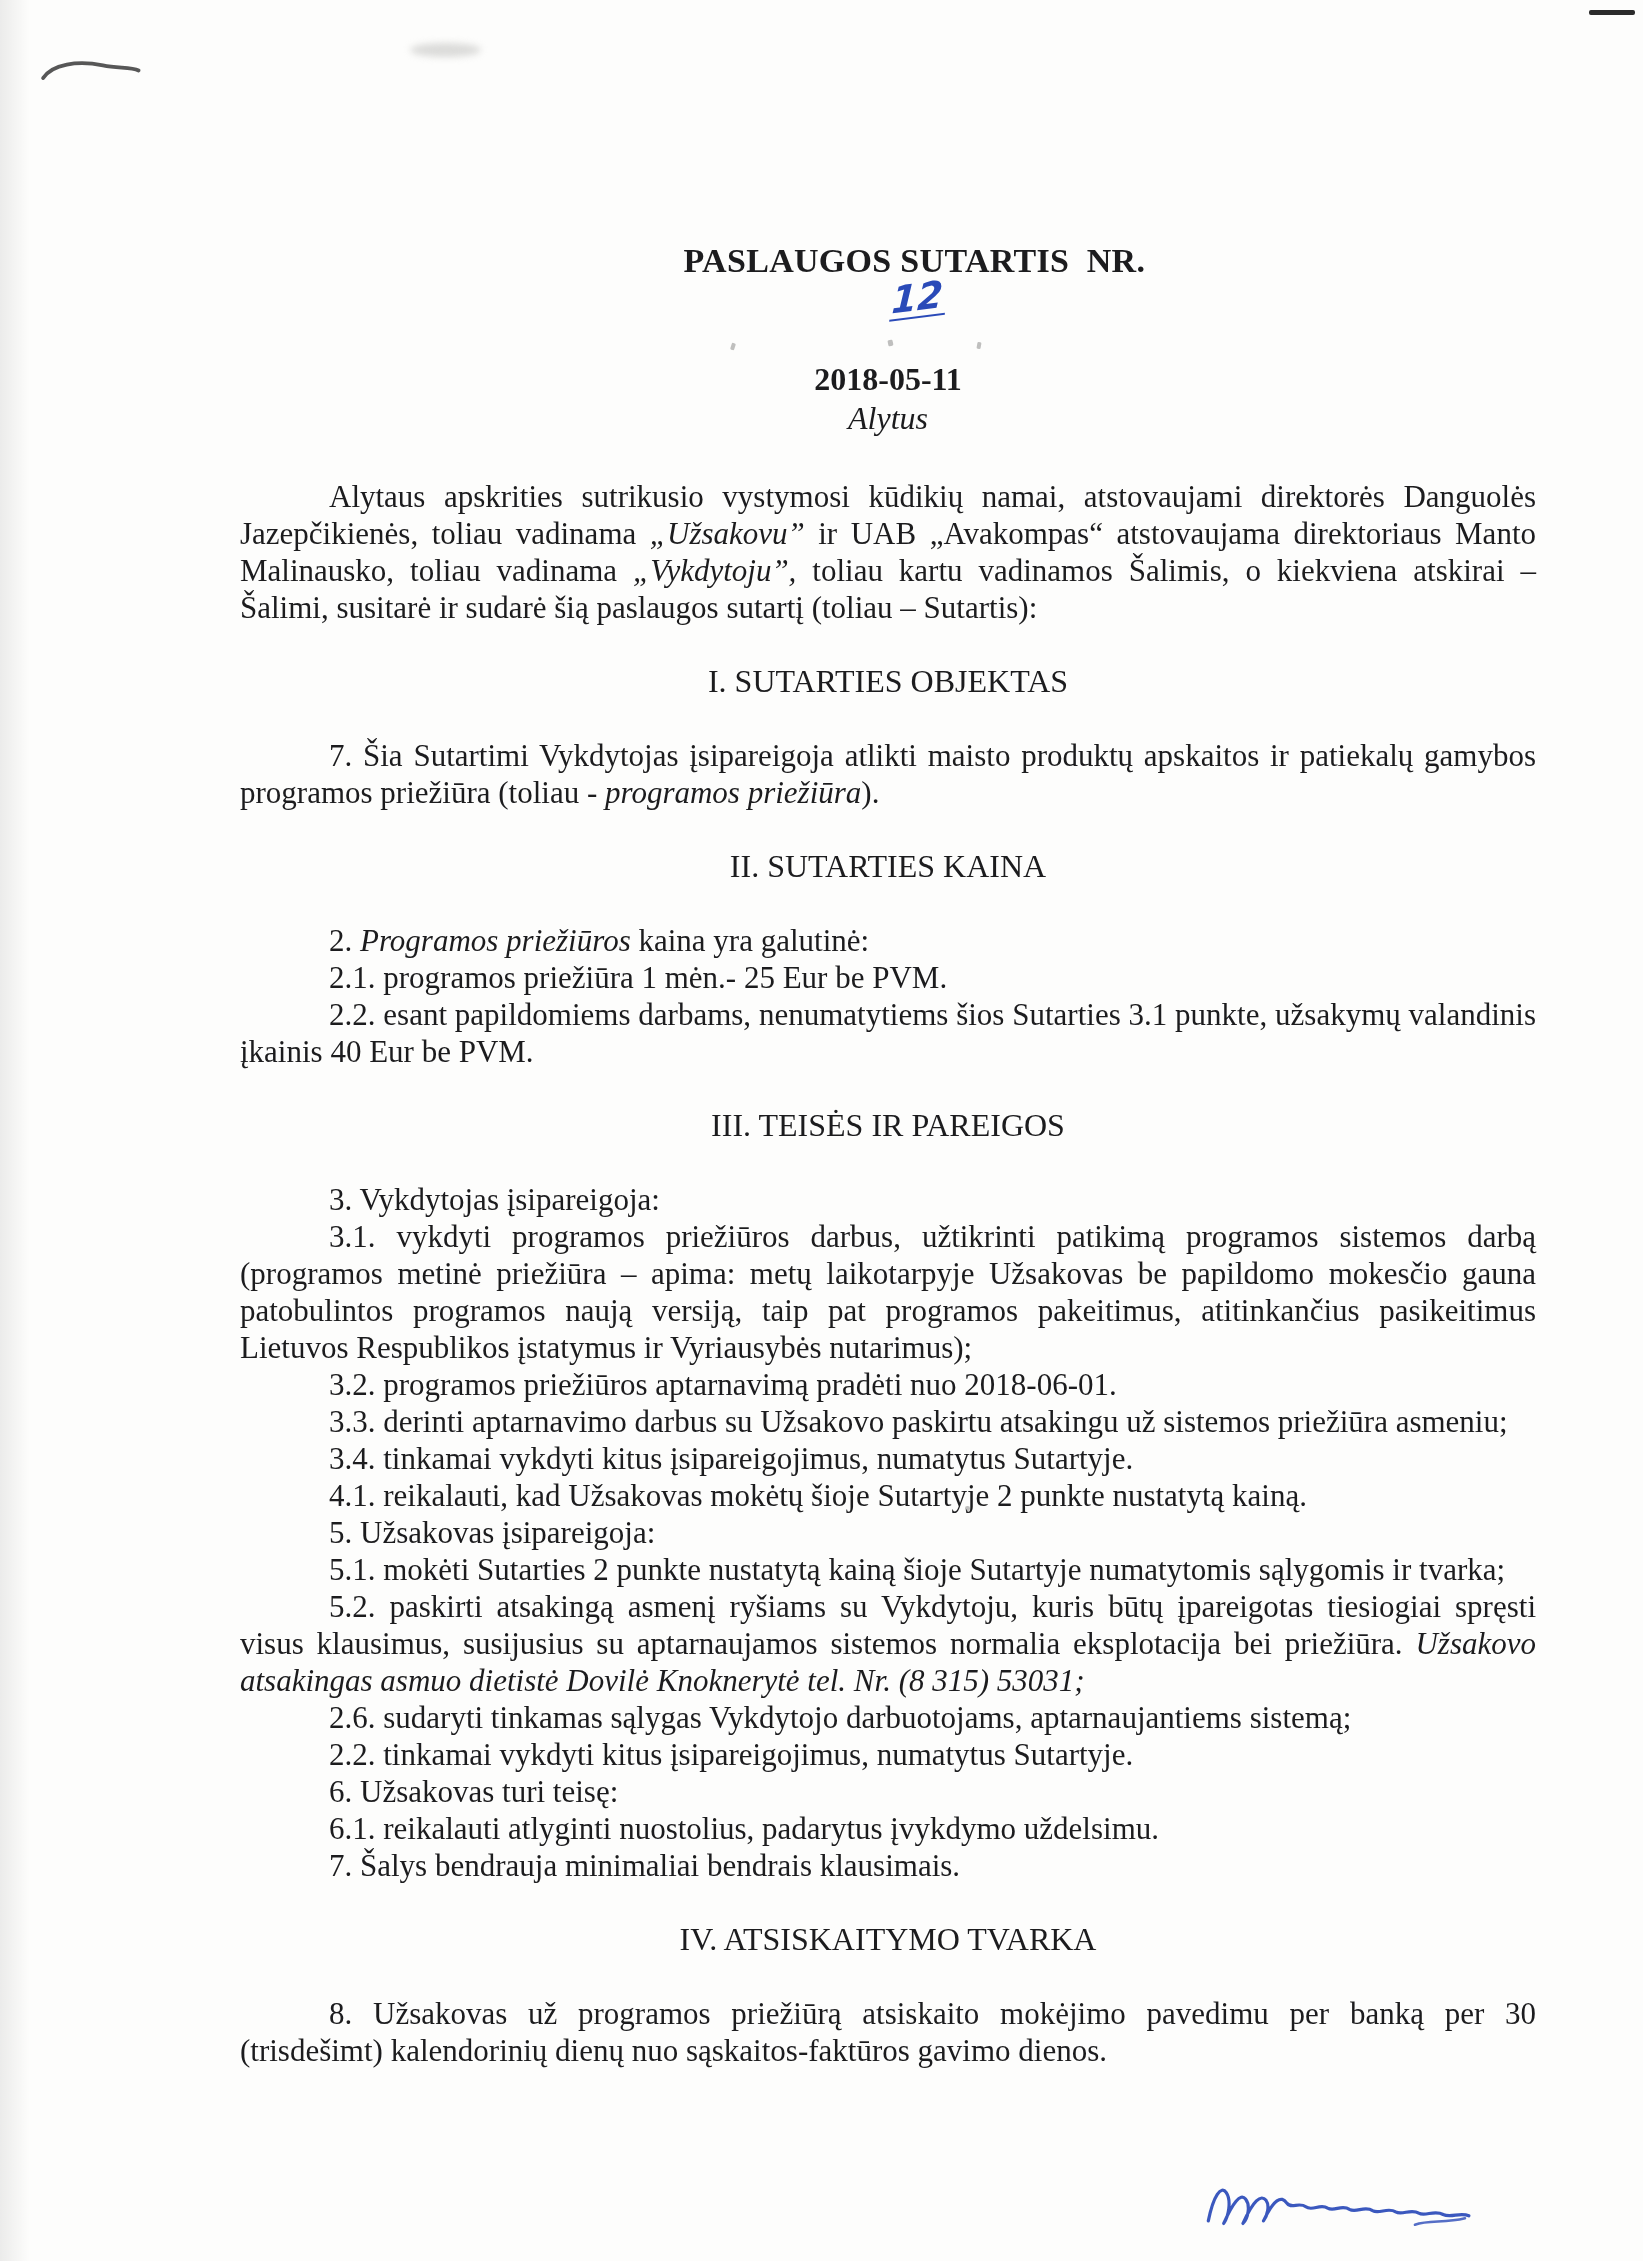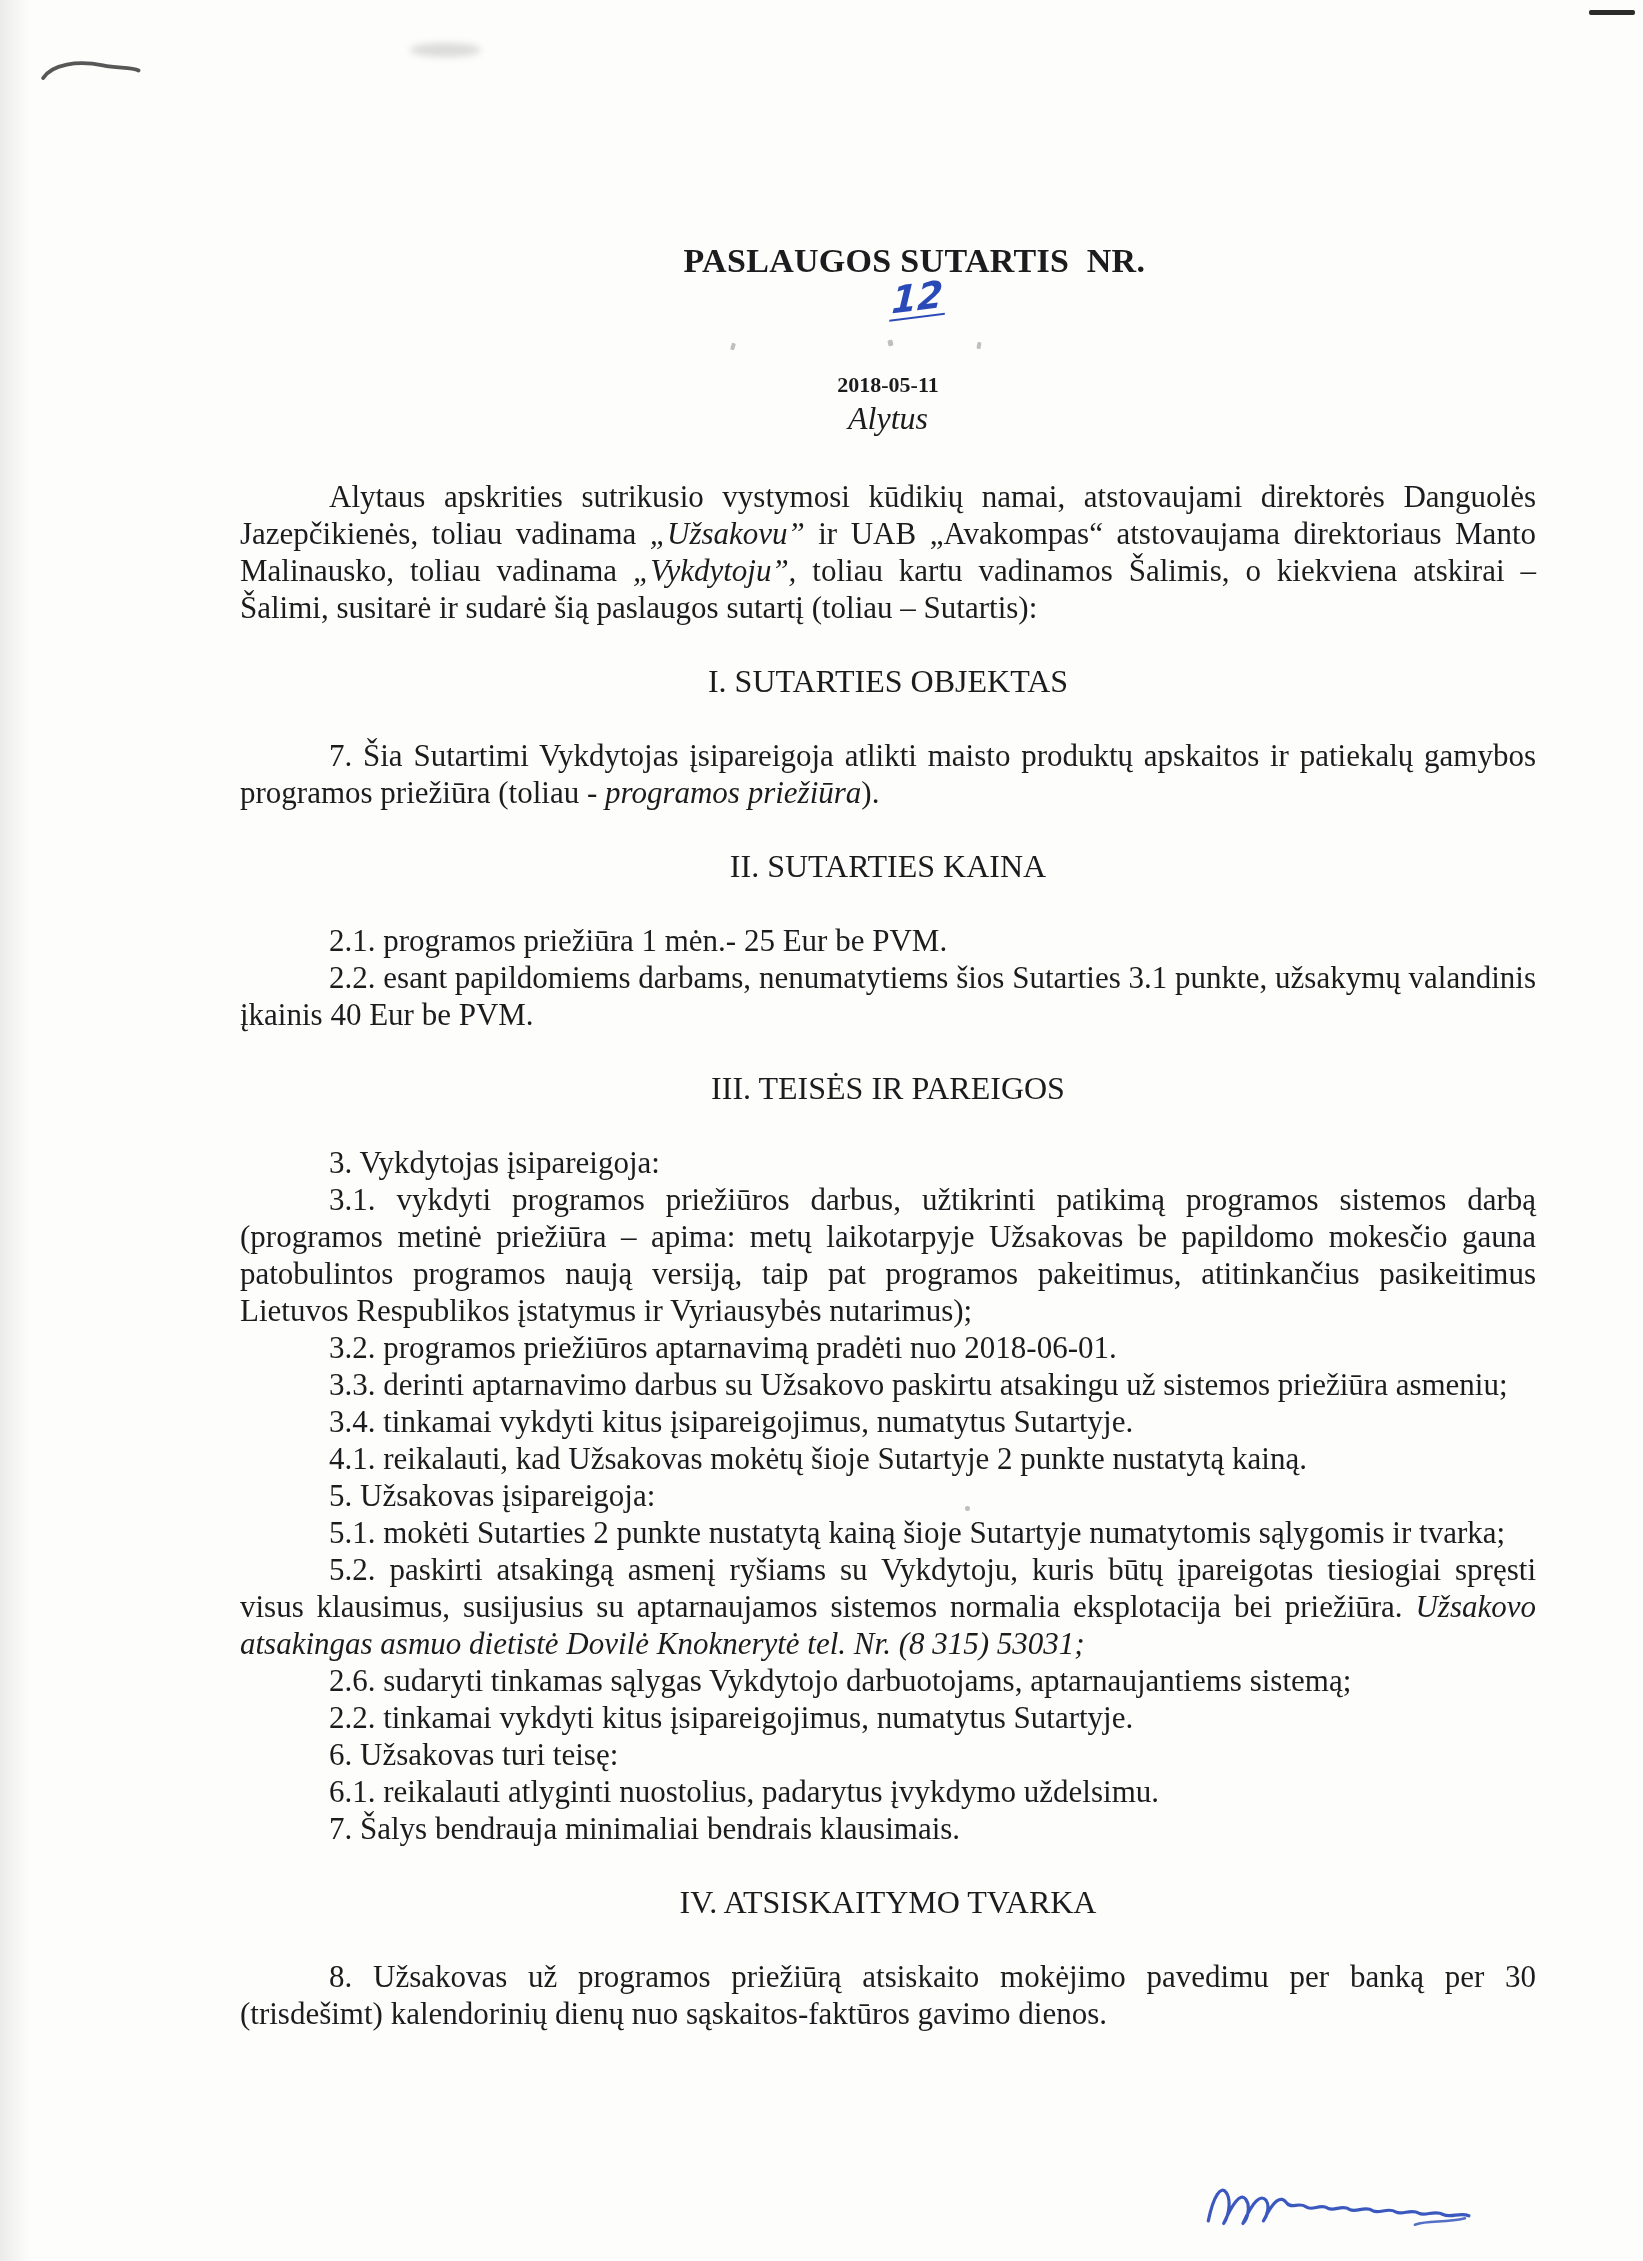--- a/index.html
+++ b/index.html
@@ -50,8 +50,8 @@
   .date-line {
     text-align: center;
     font-weight: bold;
-    font-size: 22px;
-    margin-top: 16px;
+    font-size: 32px;
+    margin-top: 5px;
   }
   .place-line {
     text-align: center;

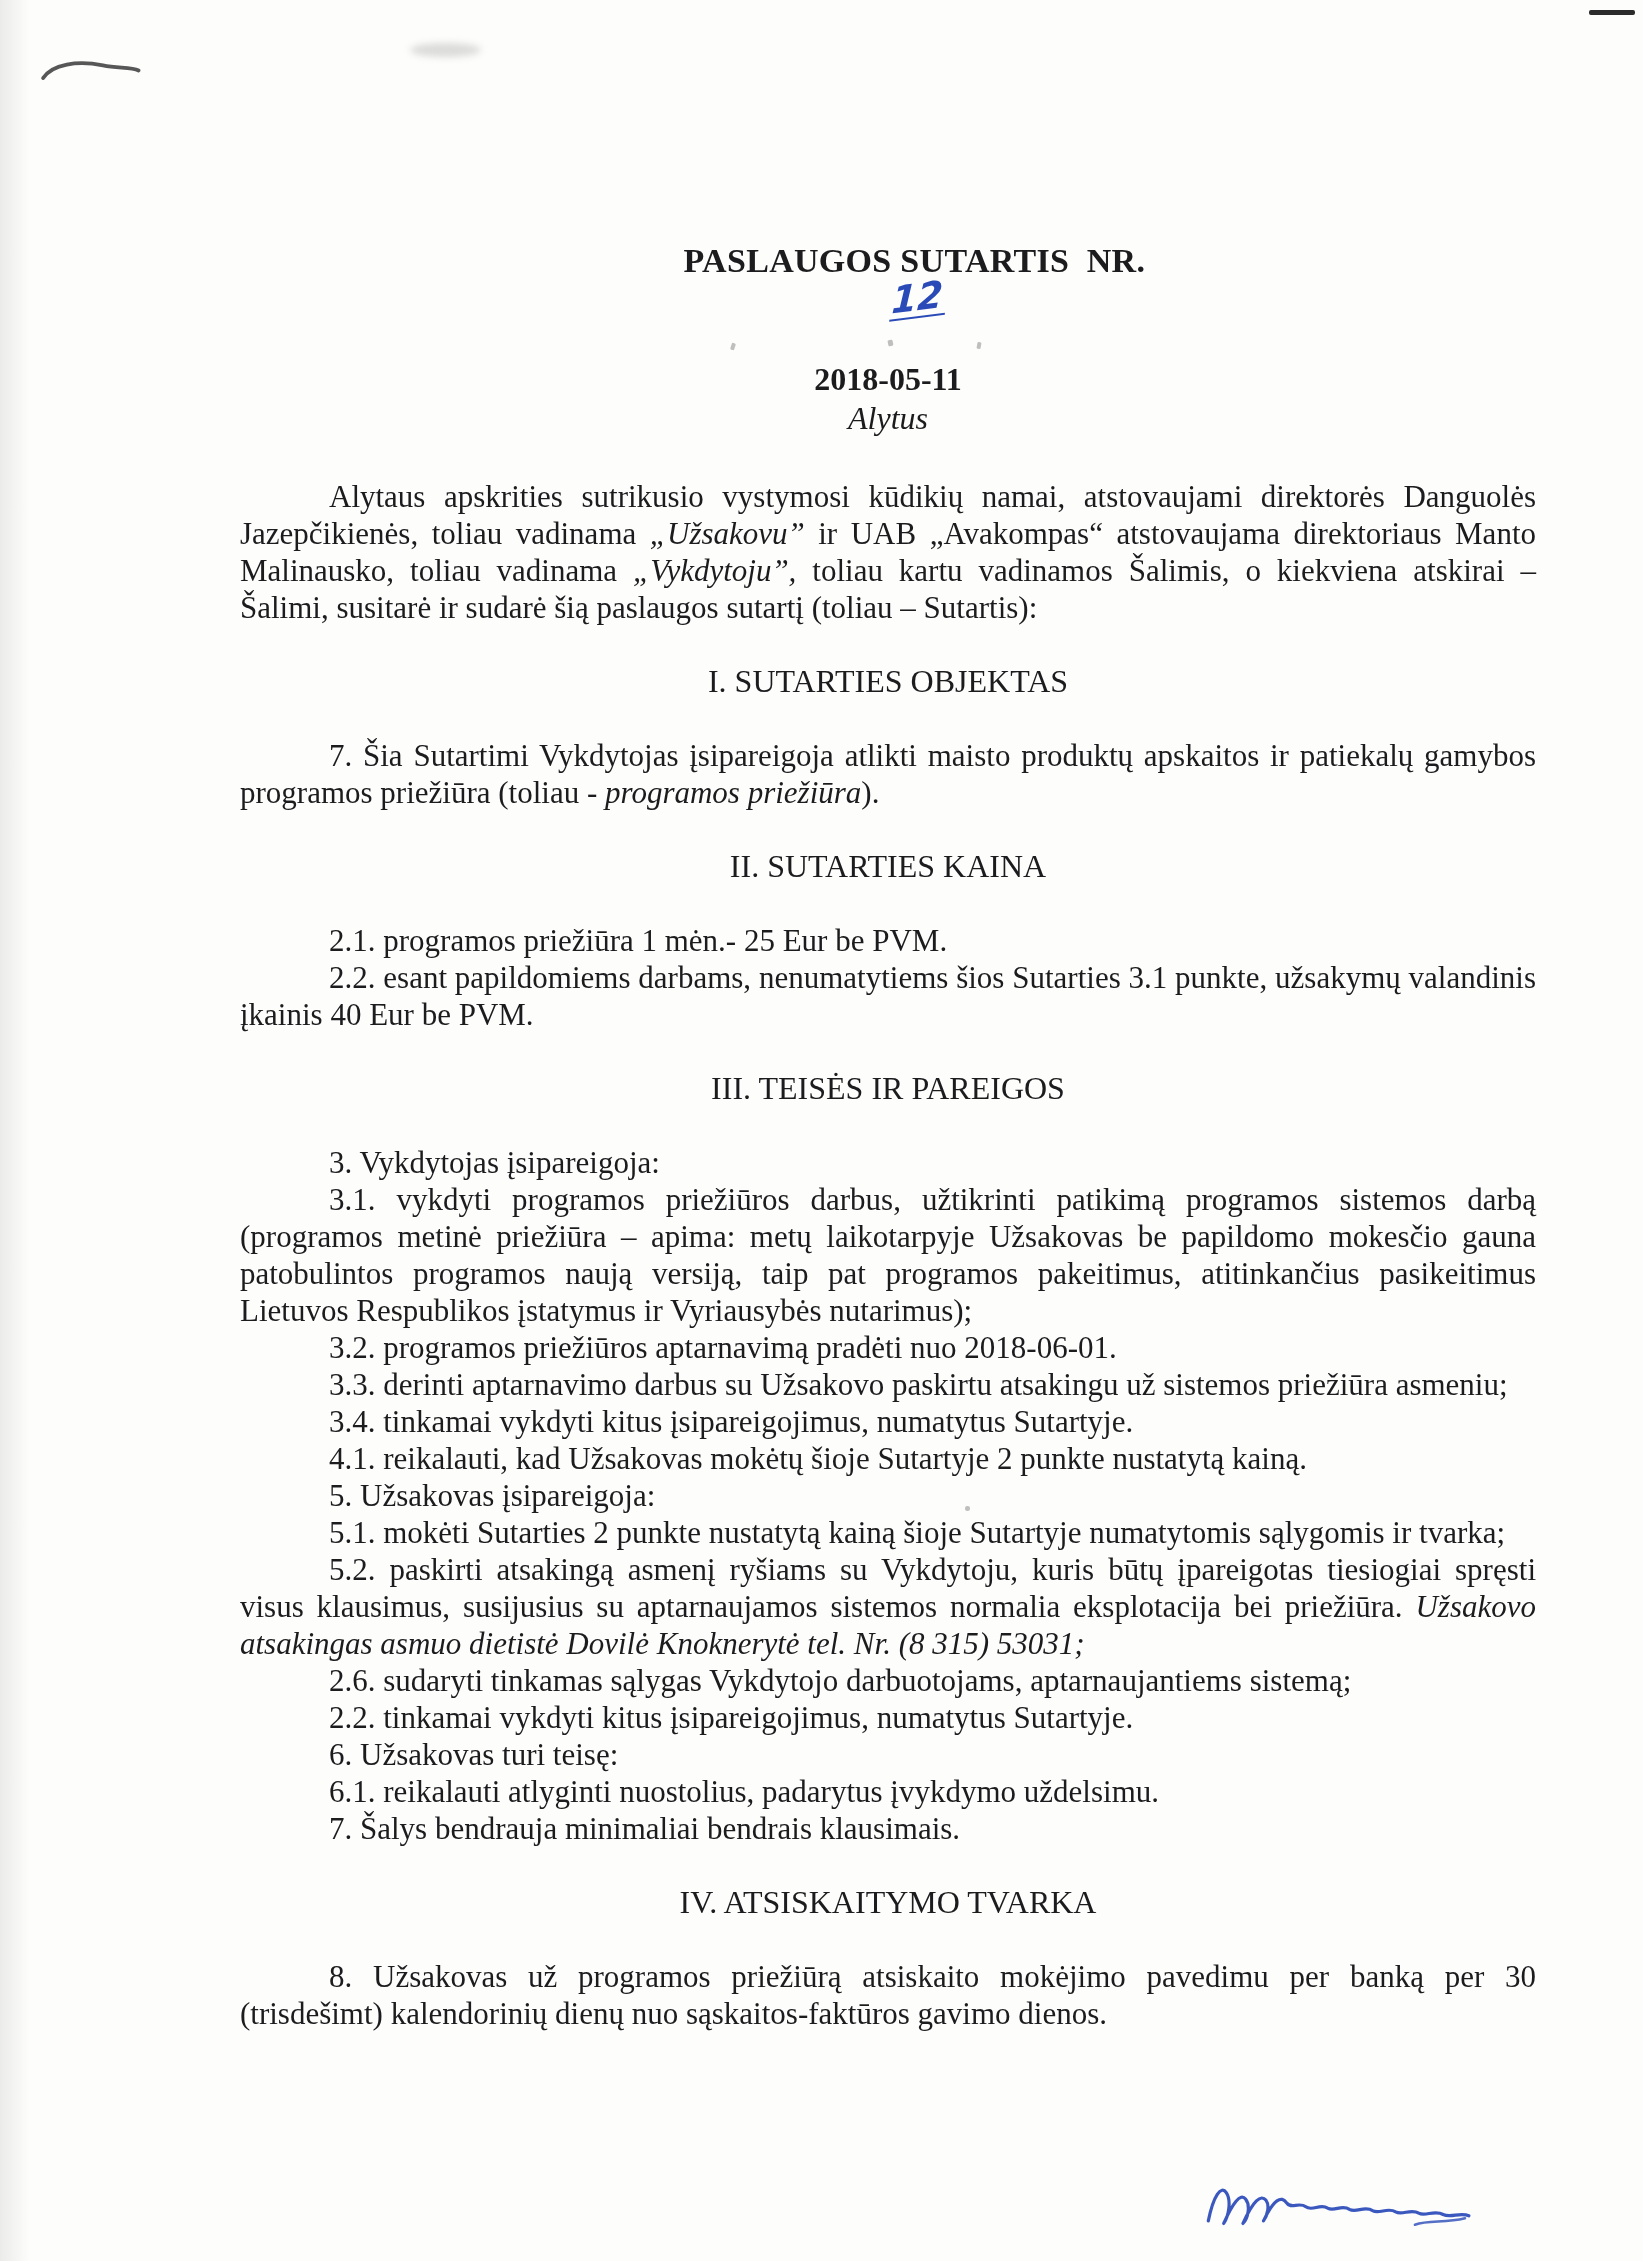--- a/index.html
+++ b/index.html
@@ -150,6 +150,7 @@
         <h2 class="sec-heading">I. SUTARTIES OBJEKTAS</h2>
         <p class="para"><span>7. Šia Sutartimi Vykdytojas įsipareigoja atlikti maisto produktų apskaitos ir patiekalų gamybos programos priežiūra (toliau - </span><span class="it">programos priežiūra</span><span>).</span></p>
         <h2 class="sec-heading">II. SUTARTIES KAINA</h2>
+        <p class="para"><span>2. </span><span class="it">Programos priežiūros</span><span> kaina yra galutinė:</span></p>
         <p class="para"><span>2.1. programos priežiūra 1 mėn.- 25 Eur be PVM.</span></p>
         <p class="para"><span>2.2. esant papildomiems darbams, nenumatytiems šios Sutarties 3.1 punkte, užsakymų valandinis įkainis 40 Eur be PVM.</span></p>
         <h2 class="sec-heading">III. TEISĖS IR PAREIGOS</h2>

